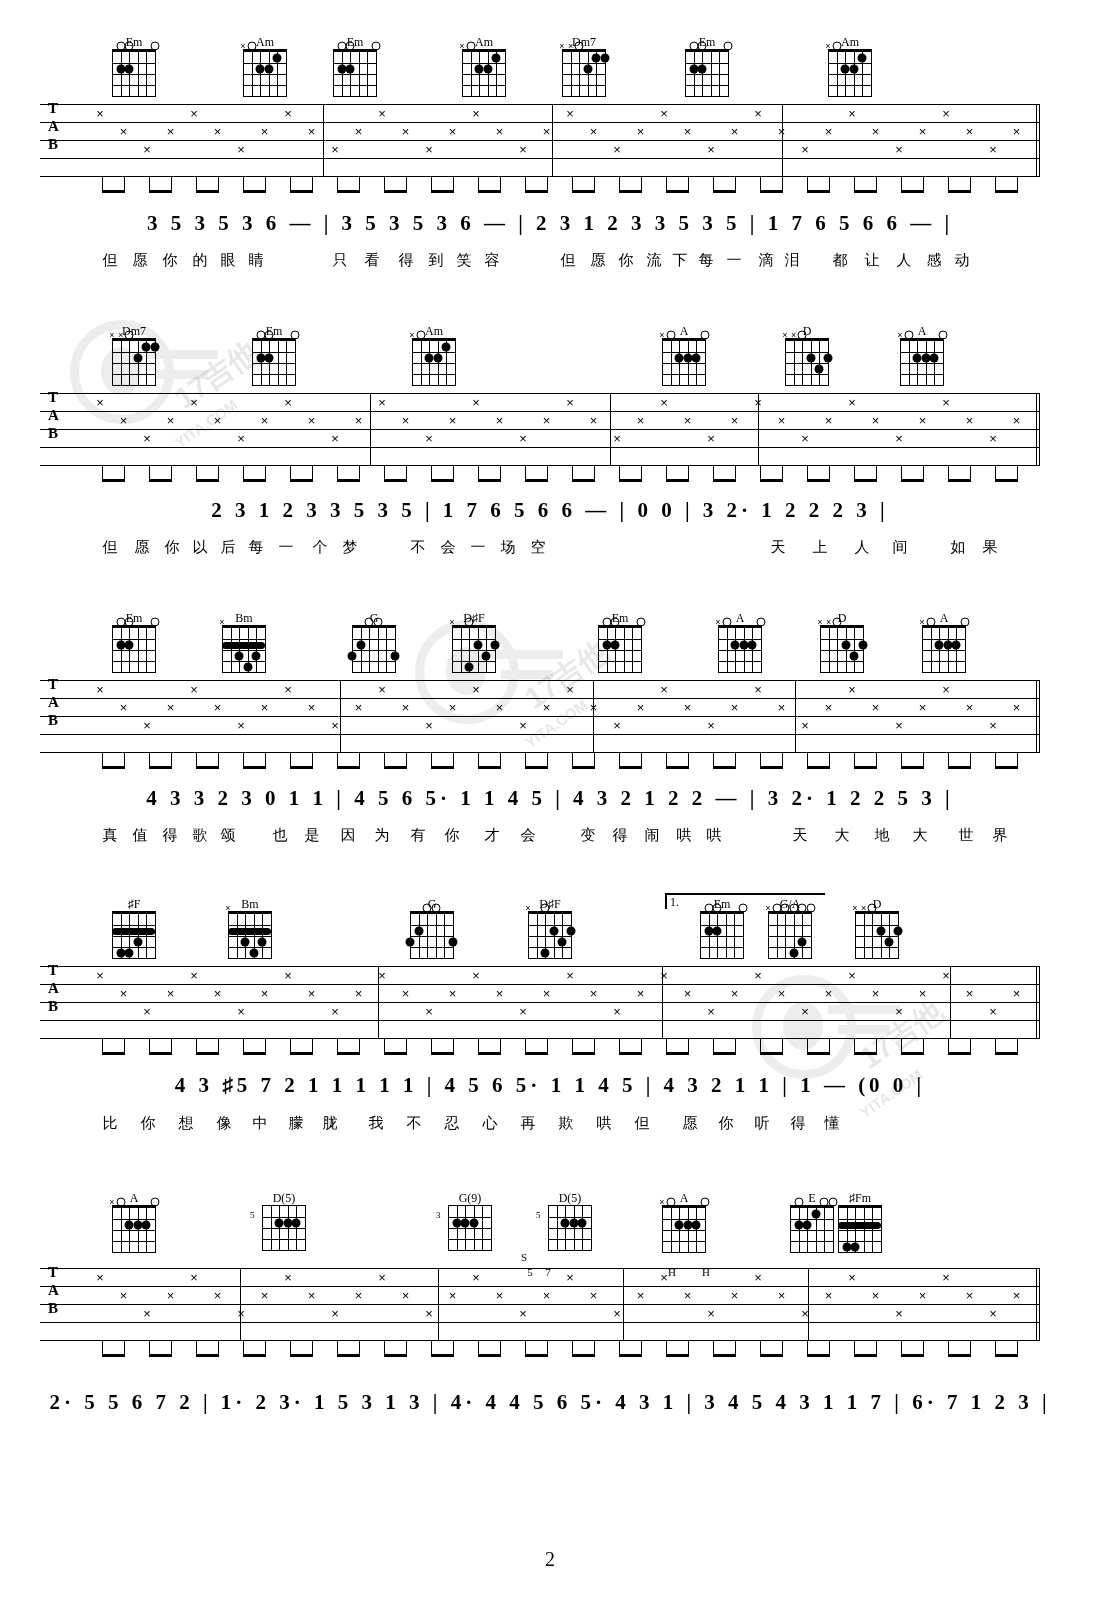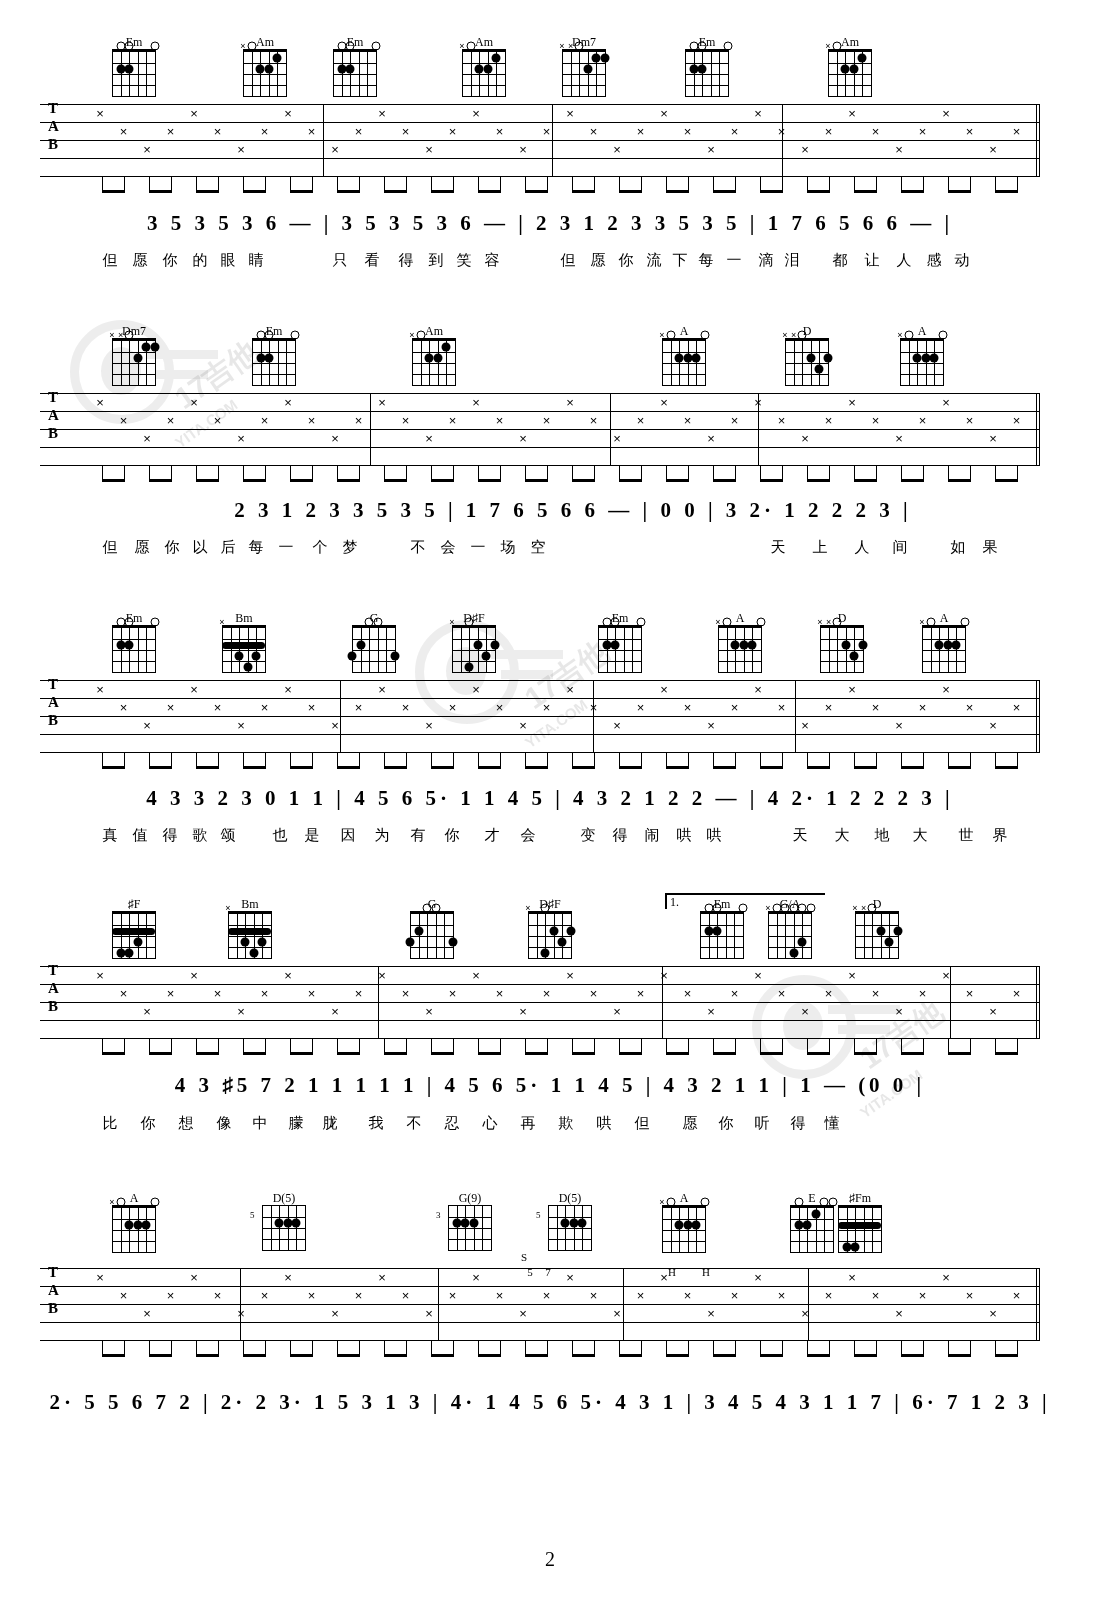--- a/index.html
+++ b/index.html
@@ -1420,7 +1420,7 @@
       <div class="lyr" style="left: 904px; top: 252px;">人</div>
       <div class="lyr" style="left: 934px; top: 252px;">感</div>
       <div class="lyr" style="left: 962px; top: 252px;">动</div>
-      <div class="jnum" style="left: 550px; top: 500px; letter-spacing: 4px; margin-left: 23px;">2 3 1 2 3 3 5  3 5 | 1 7 6 5 6 6  —  | 0  0 | 3  2· 1 2  2 2 3 |</div>
+      <div class="jnum" style="left: 550px; top: 500px; letter-spacing: 4px;">2 3 1 2 3 3 5  3 5 | 1 7 6 5 6 6  —  | 0  0 | 3  2· 1 2  2 2 3 |</div>
       <div class="lyr" style="left: 110px; top: 539px;">但</div>
       <div class="lyr" style="left: 142px; top: 539px;">愿</div>
       <div class="lyr" style="left: 172px; top: 539px;">你</div>

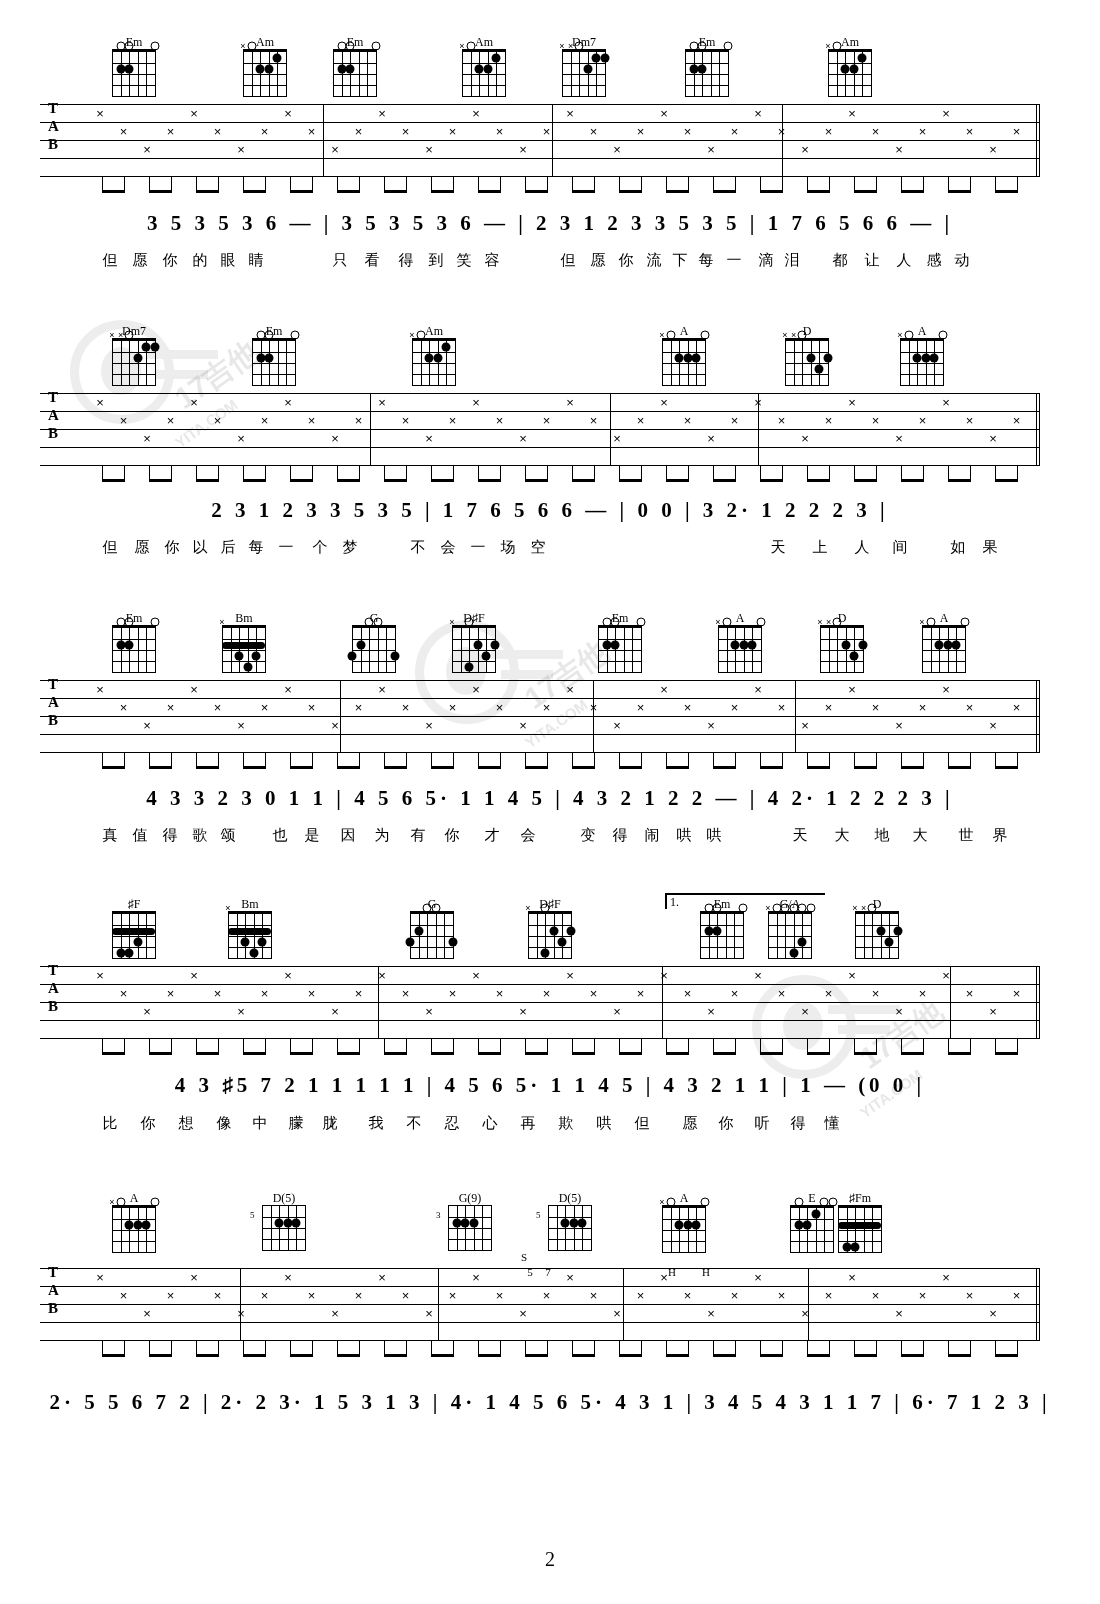--- a/index.html
+++ b/index.html
@@ -1441,7 +1441,7 @@
       <div class="lyr" style="left: 900px; top: 539px;">间</div>
       <div class="lyr" style="left: 958px; top: 539px;">如</div>
       <div class="lyr" style="left: 990px; top: 539px;">果</div>
-      <div class="jnum" style="left: 550px; top: 788px; letter-spacing: 4px;">4 3 3 2 3  0 1 1 | 4  5  6  5· 1 1 4 5 | 4 3 2 1 2 2  —  | 4  2· 1 2  2 2 3 |</div>
+      <div class="jnum" style="left: 550px; top: 788px; letter-spacing: 4px;">4 3 3 2 3  0 1 1 | 4  5  6  5· 1 1 4 5 | 4 3 2 1 2 2  —  | 3  2· 1 2  2 5 3 |</div>
       <div class="lyr" style="left: 110px; top: 827px;">真</div>
       <div class="lyr" style="left: 140px; top: 827px;">值</div>
       <div class="lyr" style="left: 170px; top: 827px;">得</div>

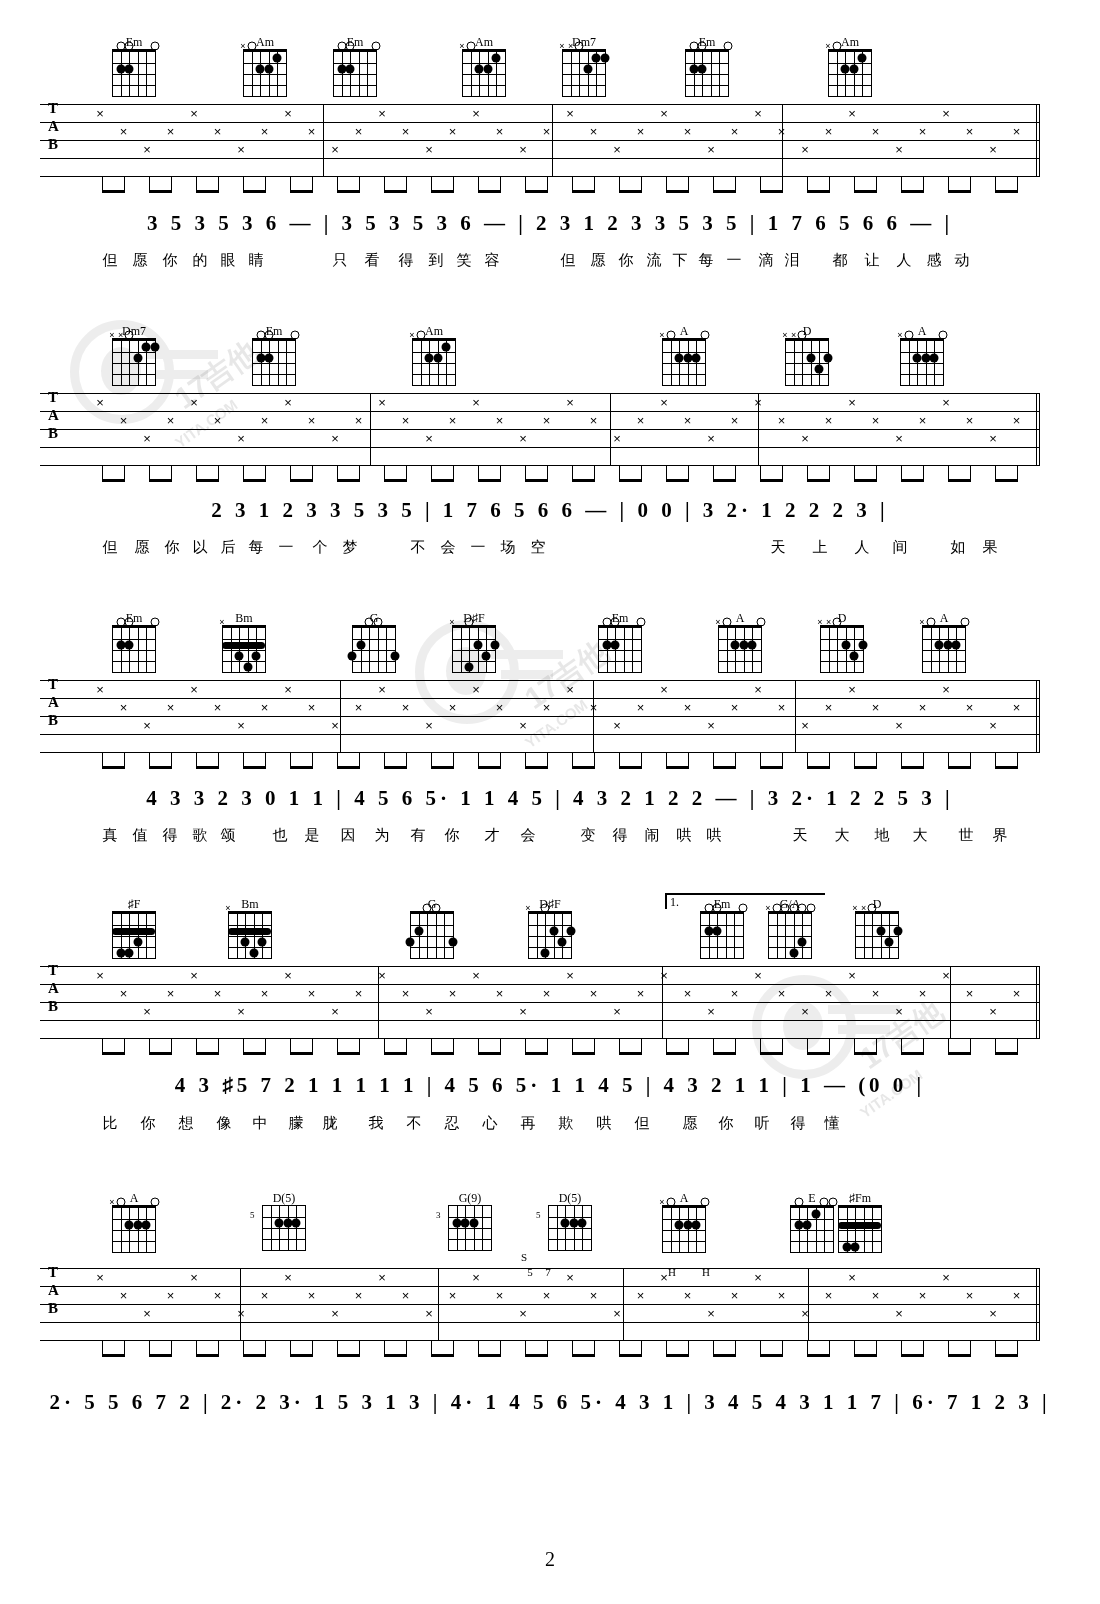--- a/index.html
+++ b/index.html
@@ -1487,7 +1487,7 @@
       <div class="lyr" style="left: 762px; top: 1115px;">听</div>
       <div class="lyr" style="left: 798px; top: 1115px;">得</div>
       <div class="lyr" style="left: 832px; top: 1115px;">懂</div>
-      <div class="jnum" style="left: 550px; top: 1392px; letter-spacing: 4px;">2·  5 5 6 7 2 | 2· 2 3·  1 5 3 1 3 | 4· 1 4 5 6 5· 4 3 1 | 3 4 5 4 3 1 1  7 | 6·    7  1 2 3 |</div>
+      <div class="jnum" style="left: 550px; top: 1392px; letter-spacing: 4px;">2·  5 5 6 7 2 | 1· 2 3·  1 5 3 1 3 | 4· 4 4 5 6 5· 4 3 1 | 3 4 5 4 3 1 1  7 | 6·    7  1 2 3 |</div>
       <div class="tech" style="left: 524px; top: 1251px;">S</div>
       <div class="tech" style="left: 530px; top: 1266px;">5</div>
       <div class="tech" style="left: 548px; top: 1266px;">7</div>

